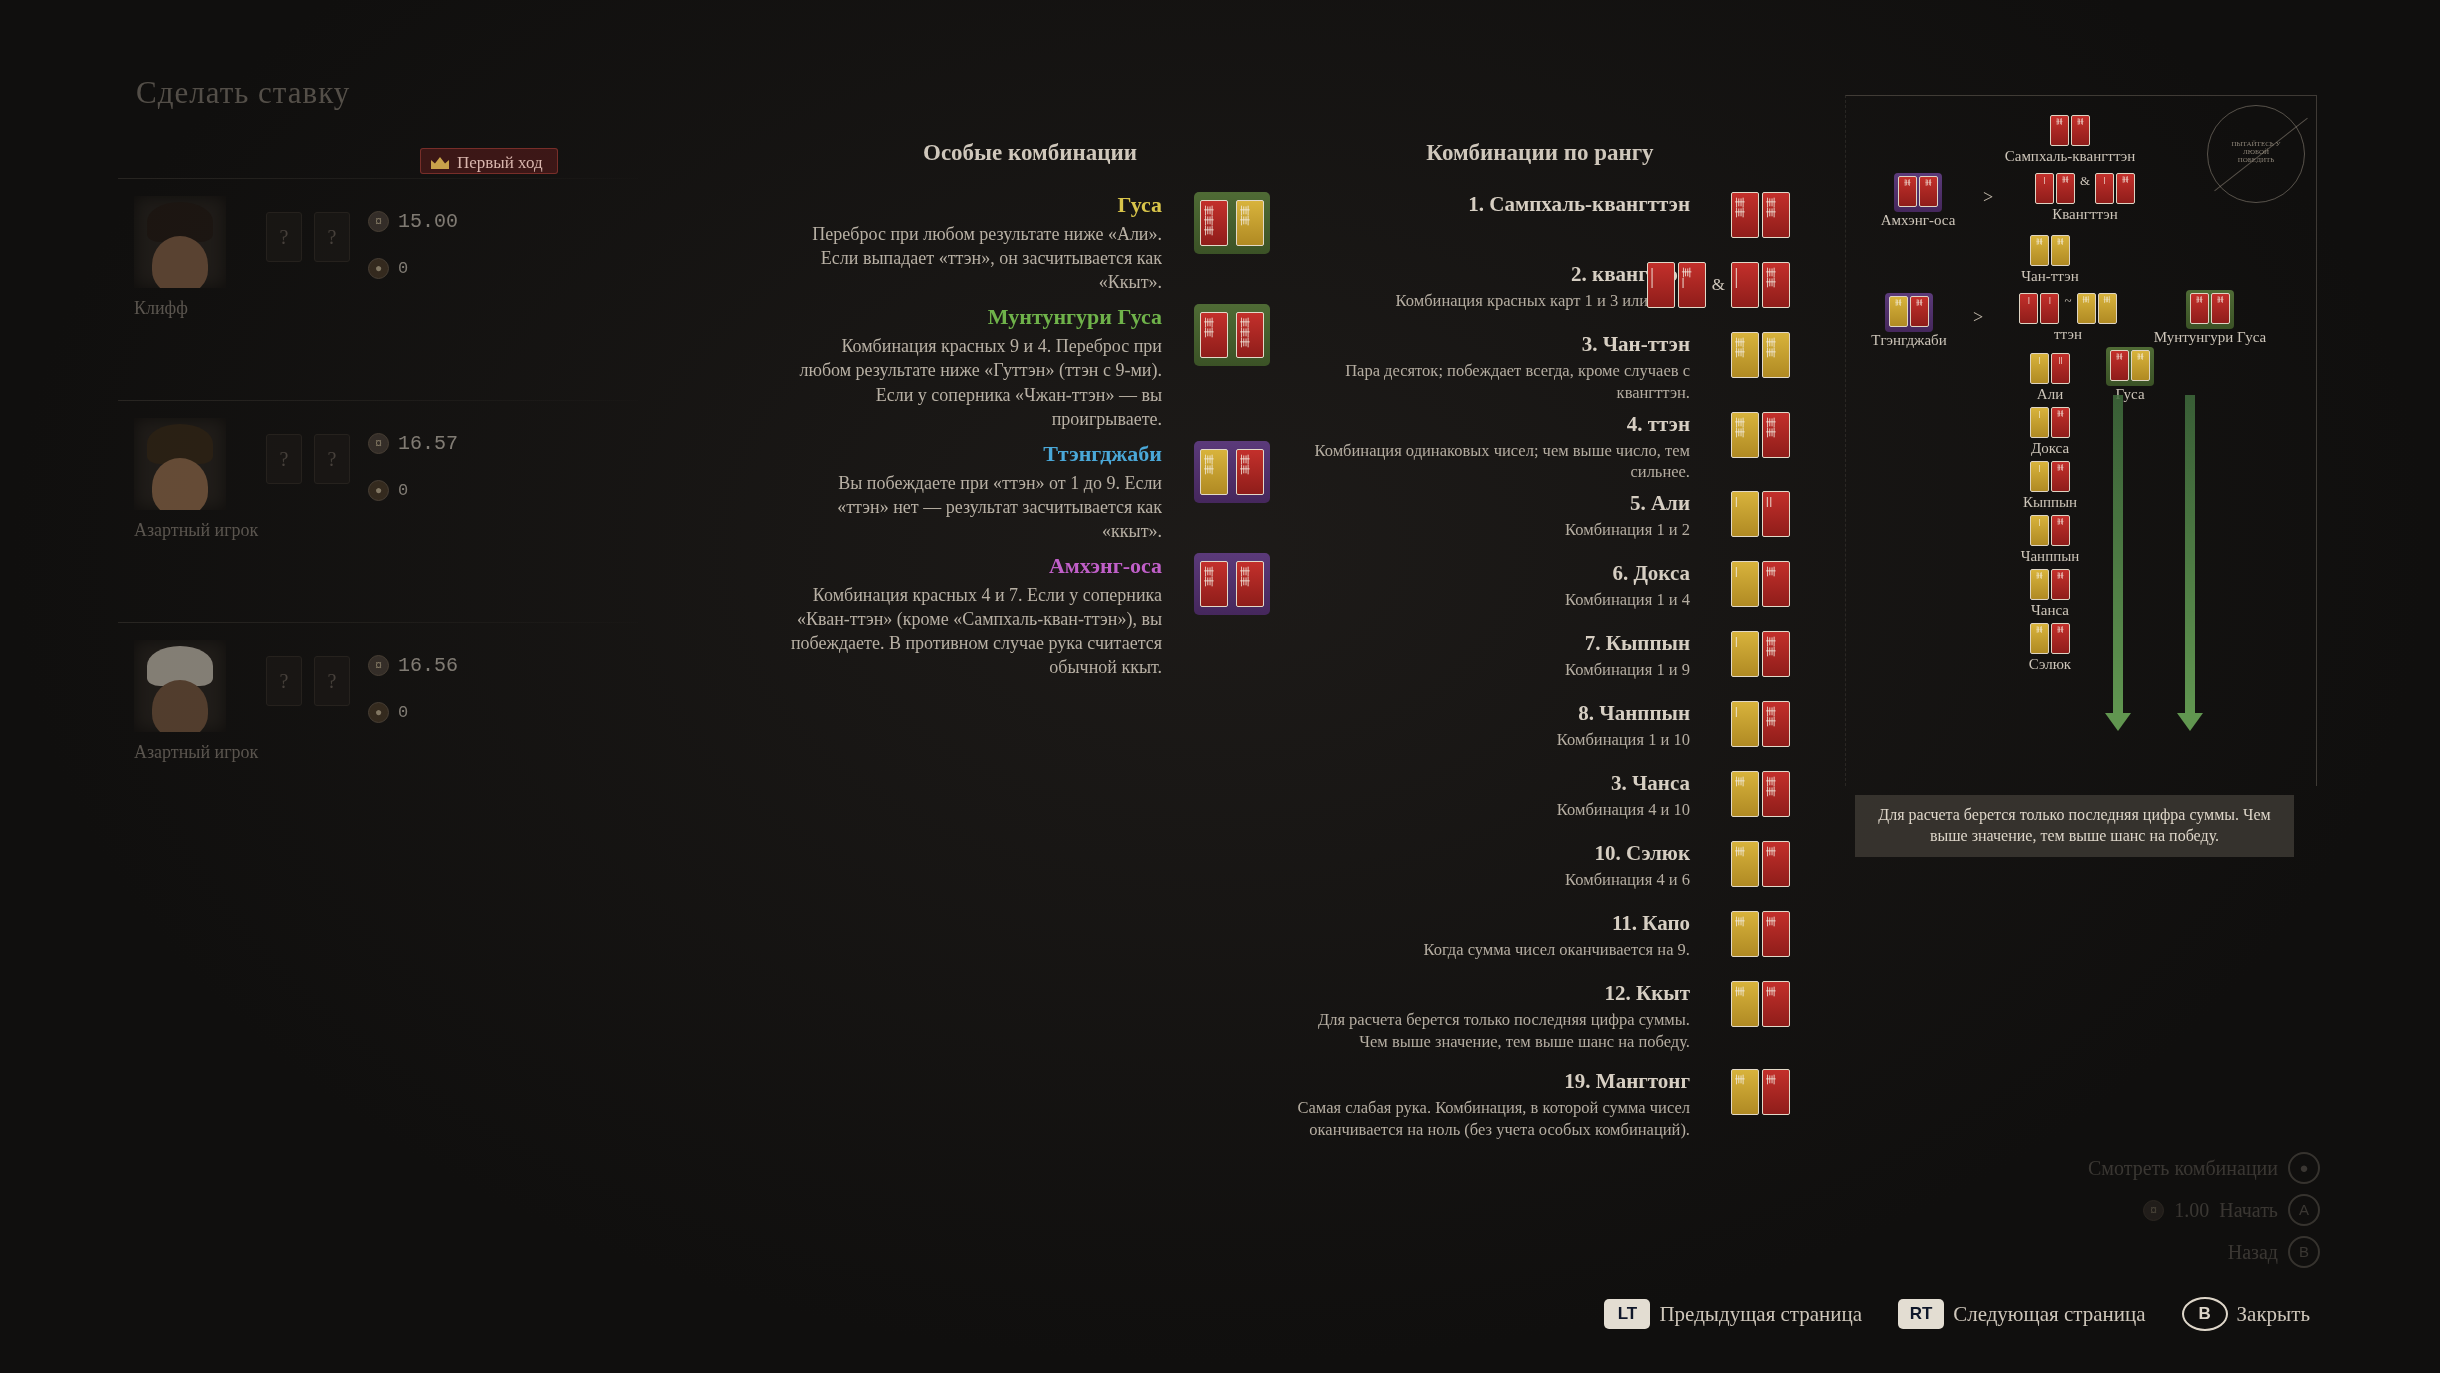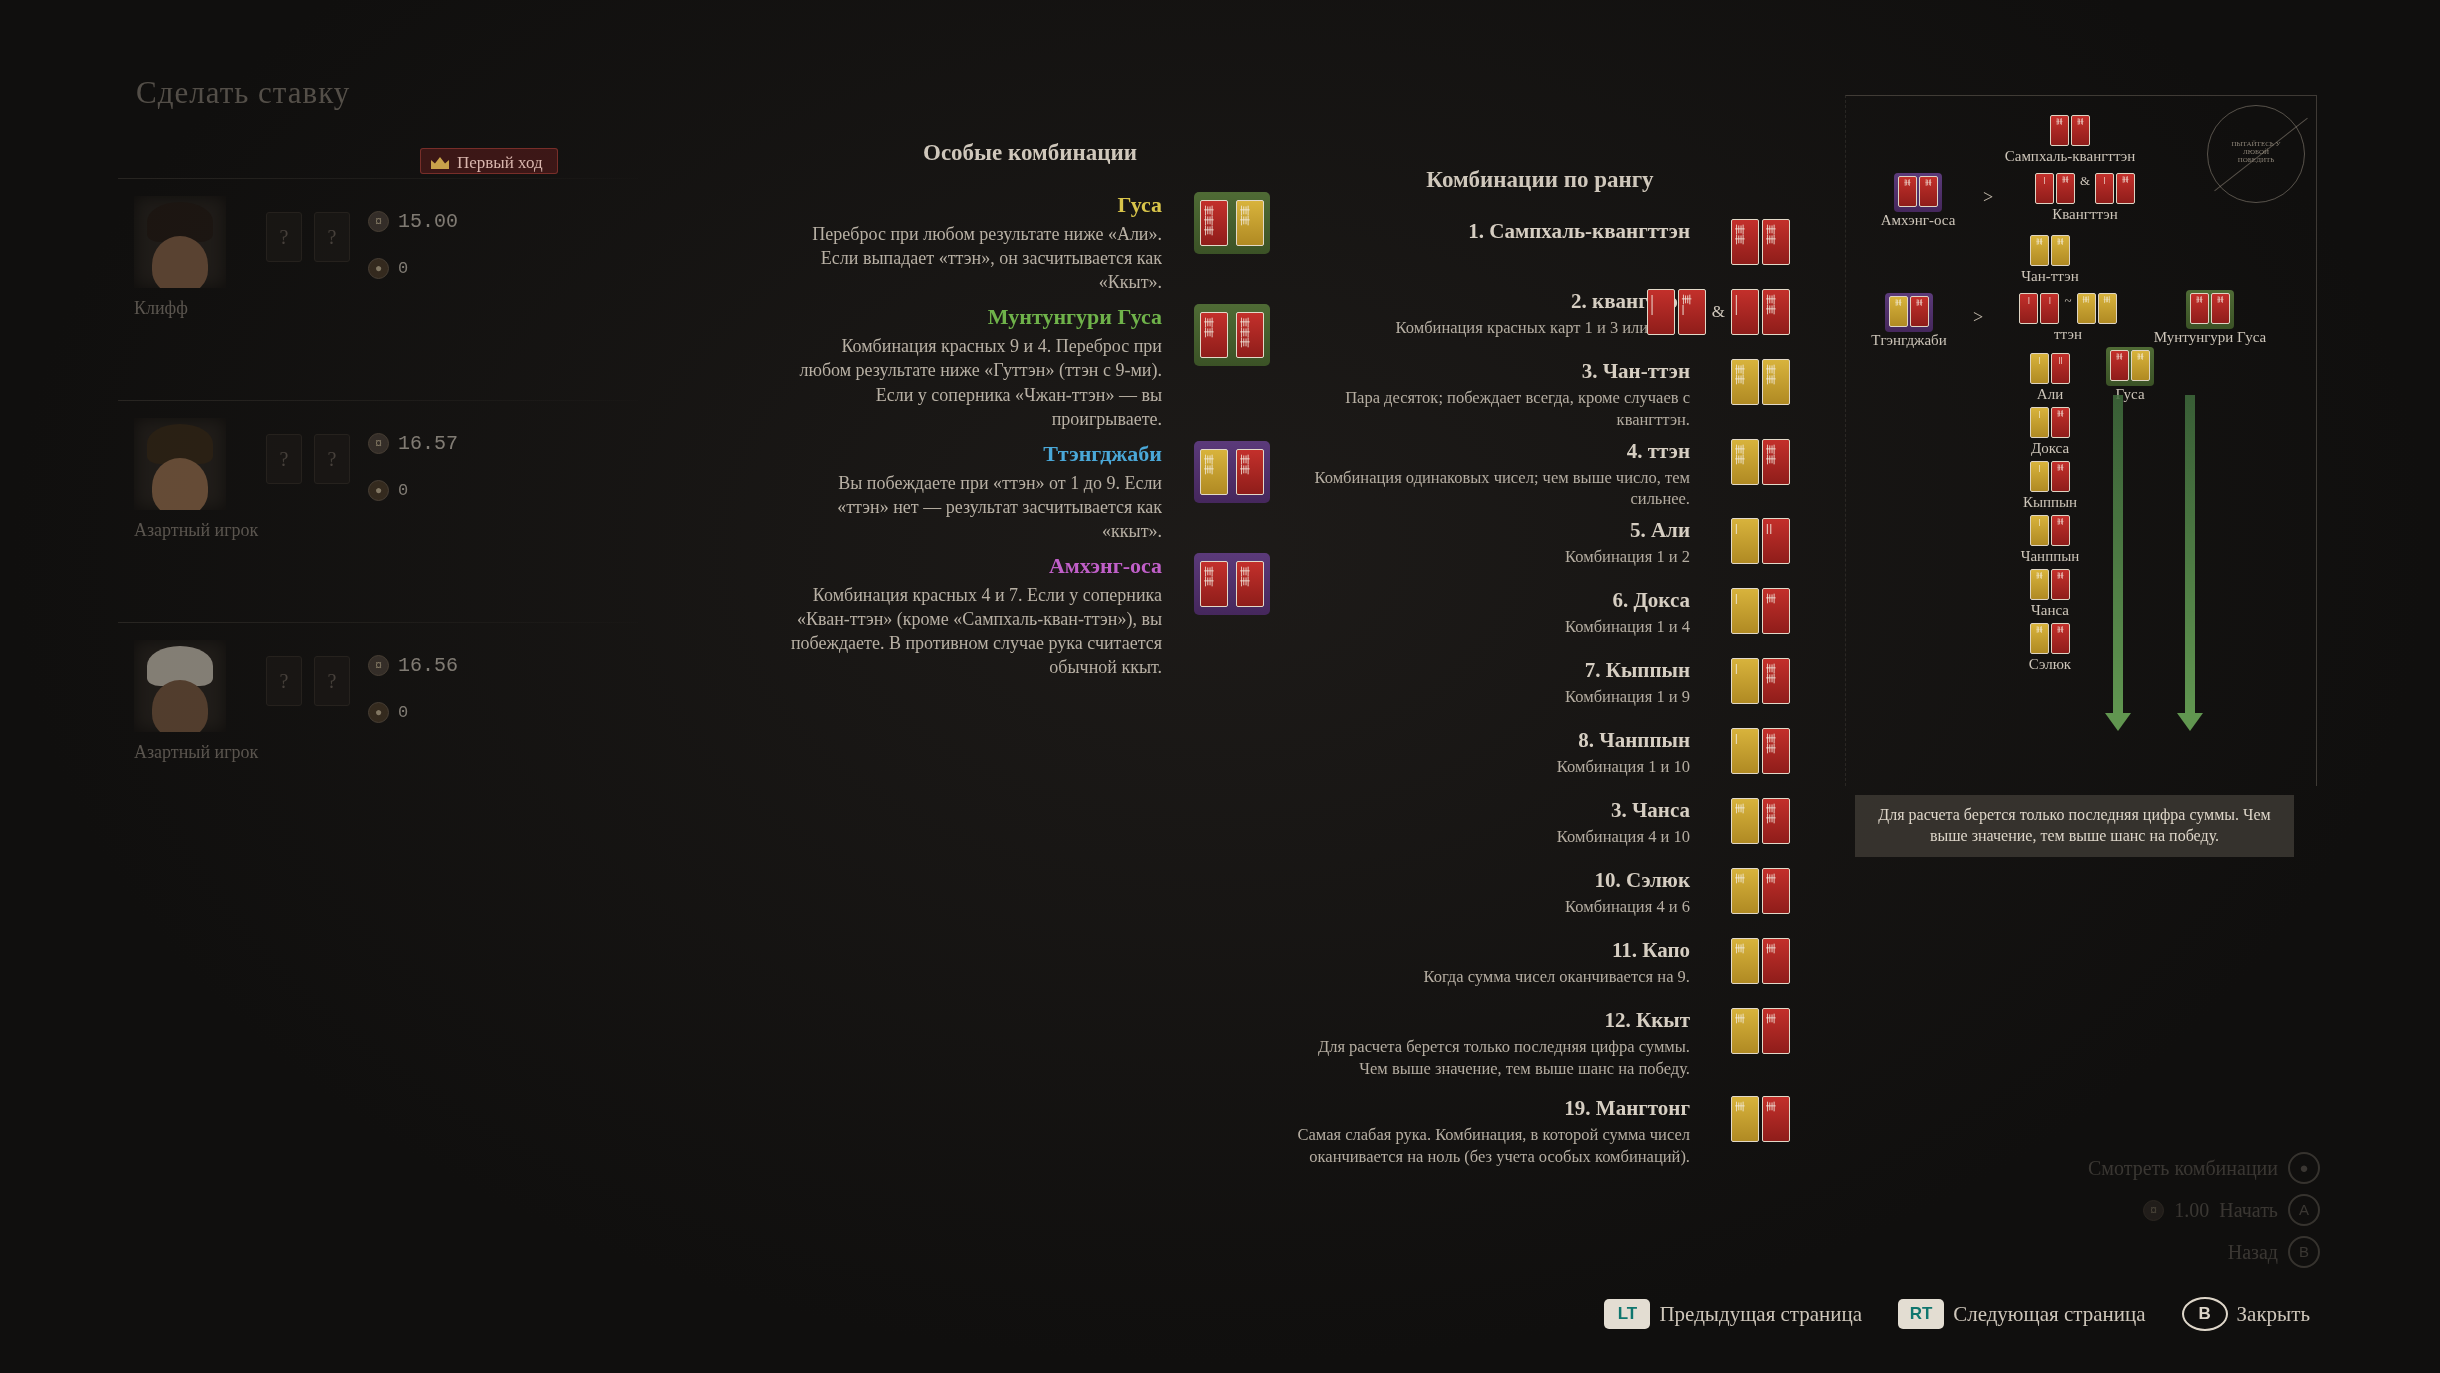--- a/index.html
+++ b/index.html
@@ -511,7 +511,7 @@
   </div>
 
   <div class="rank-col">
-    <div class="col-title" style="margin-bottom:26px;margin-top:27px;">Комбинации по рангу</div>
+    <div class="col-title" style="margin-bottom:26px;">Комбинации по рангу</div>
 
     <div class="rank-entry">
       <div class="rank-name">1. Сампхаль-квангттэн</div>

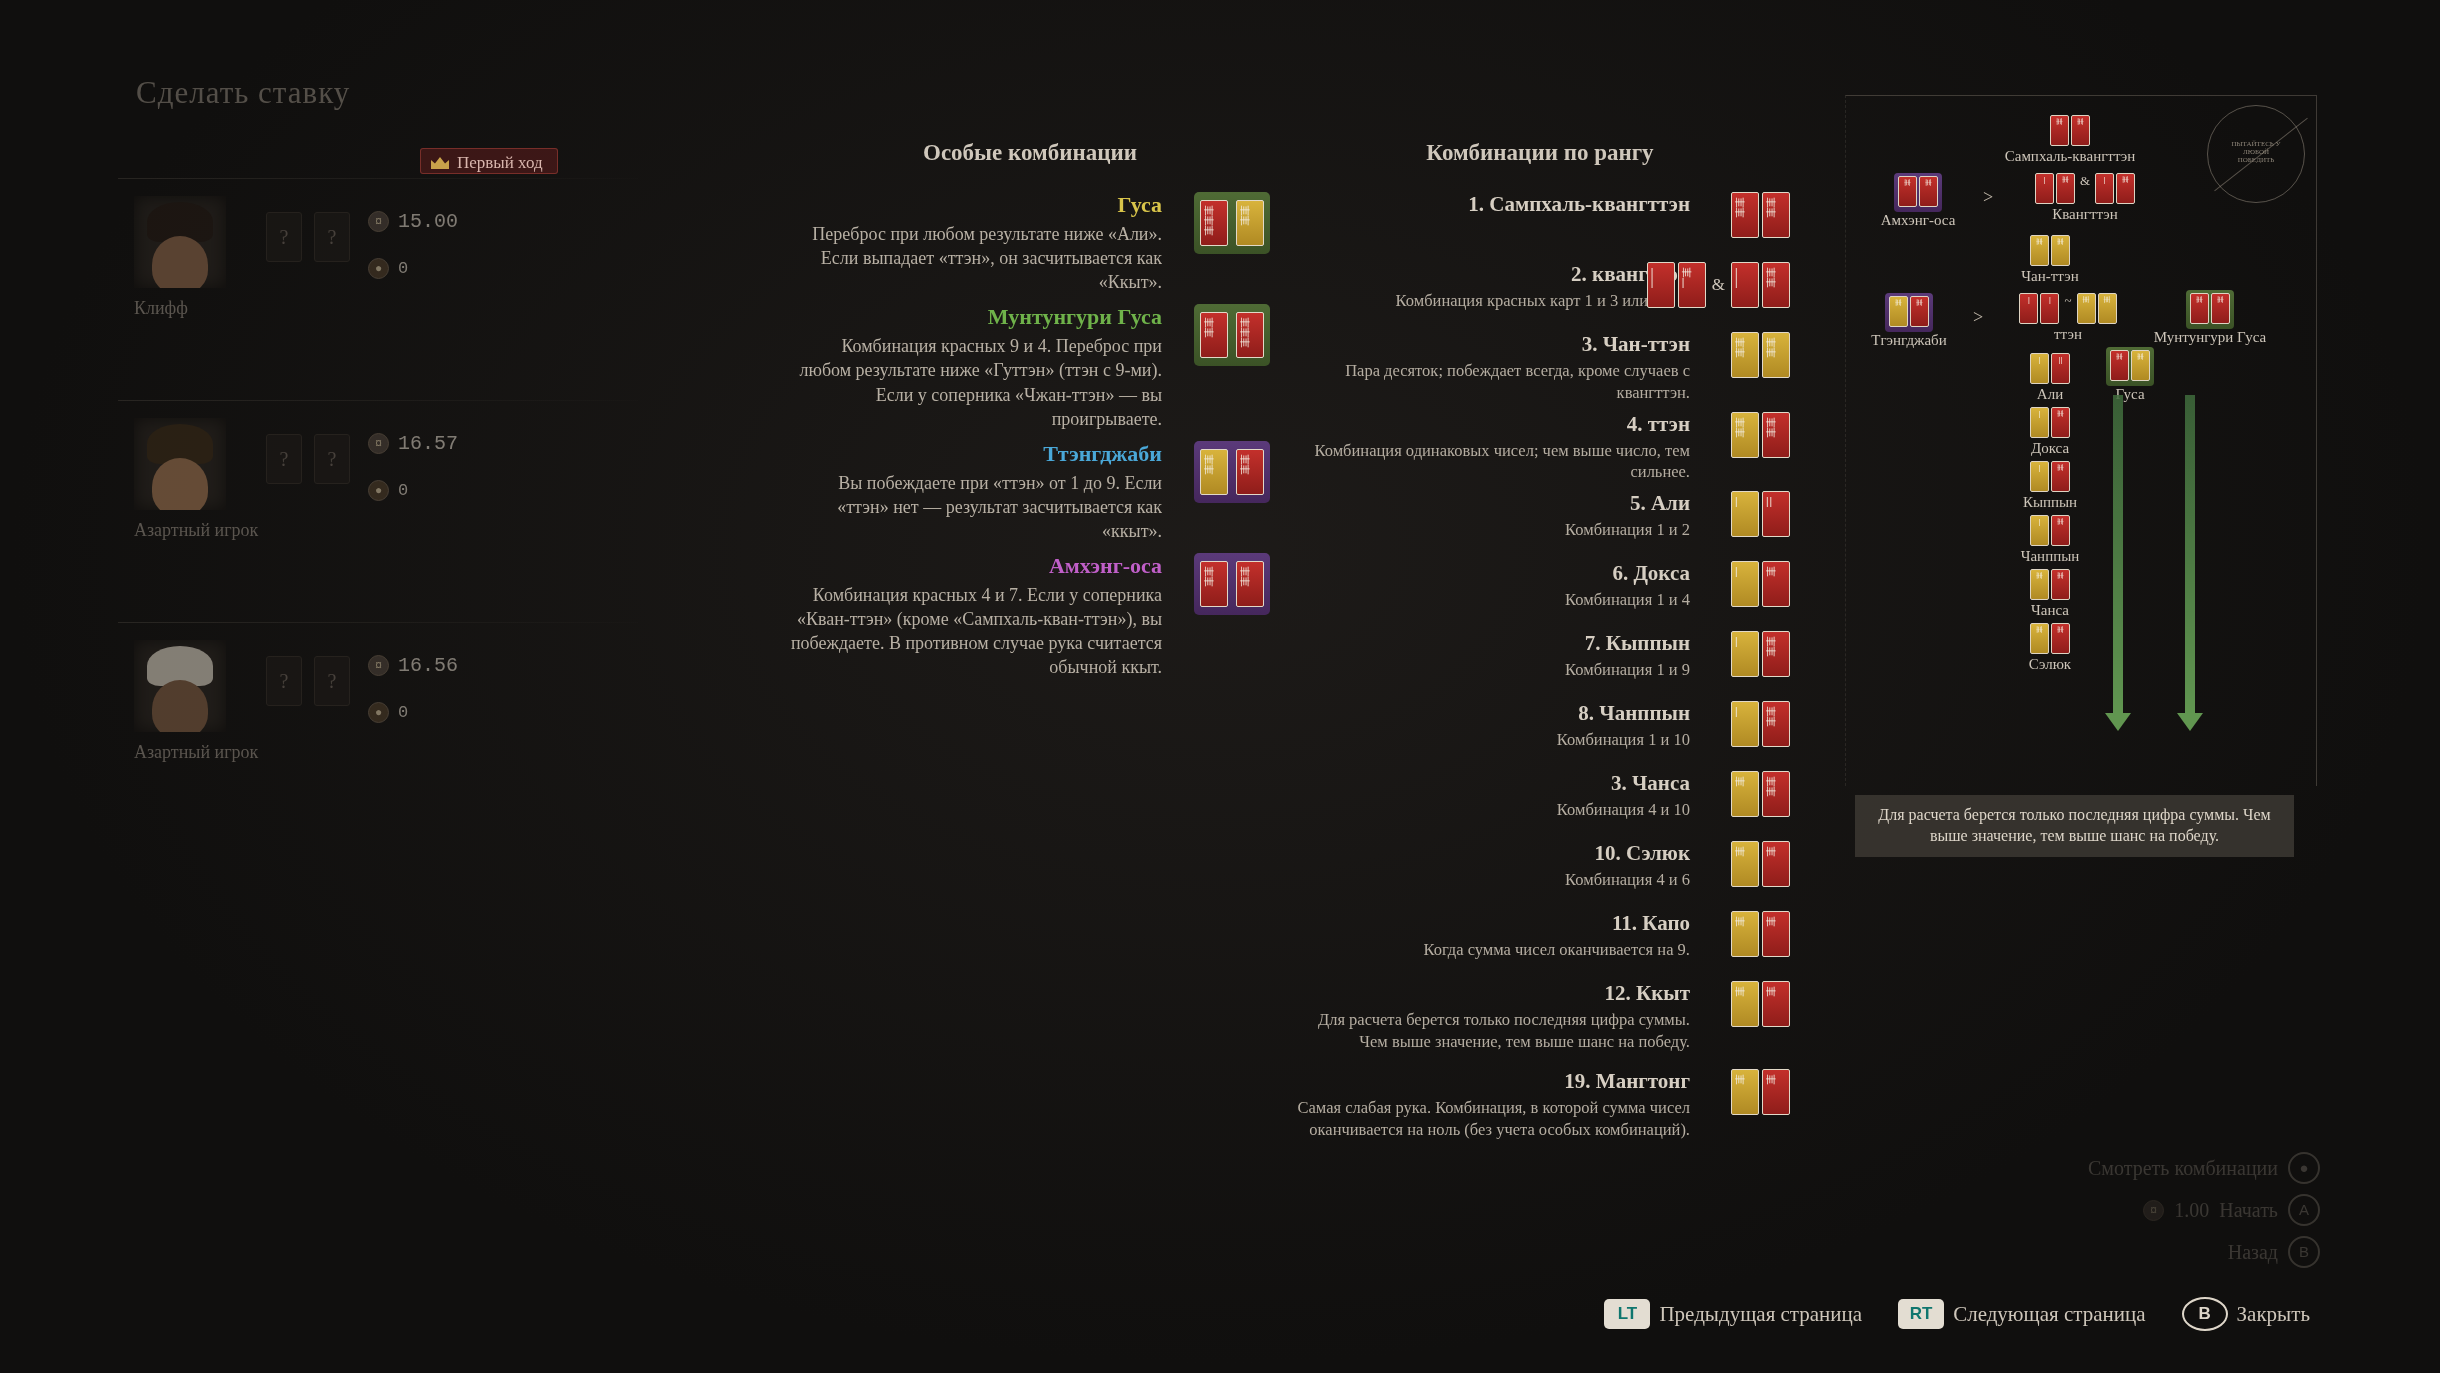--- a/index.html
+++ b/index.html
@@ -349,7 +349,7 @@
     padding: 0 6px;
     border-radius: 5px;
     background: #e3ddd2;
-    color: #0f766e;
+    color: #0f172a;
     font-family: "Liberation Sans", sans-serif;
     font-size: 17px;
     font-weight: bold;

